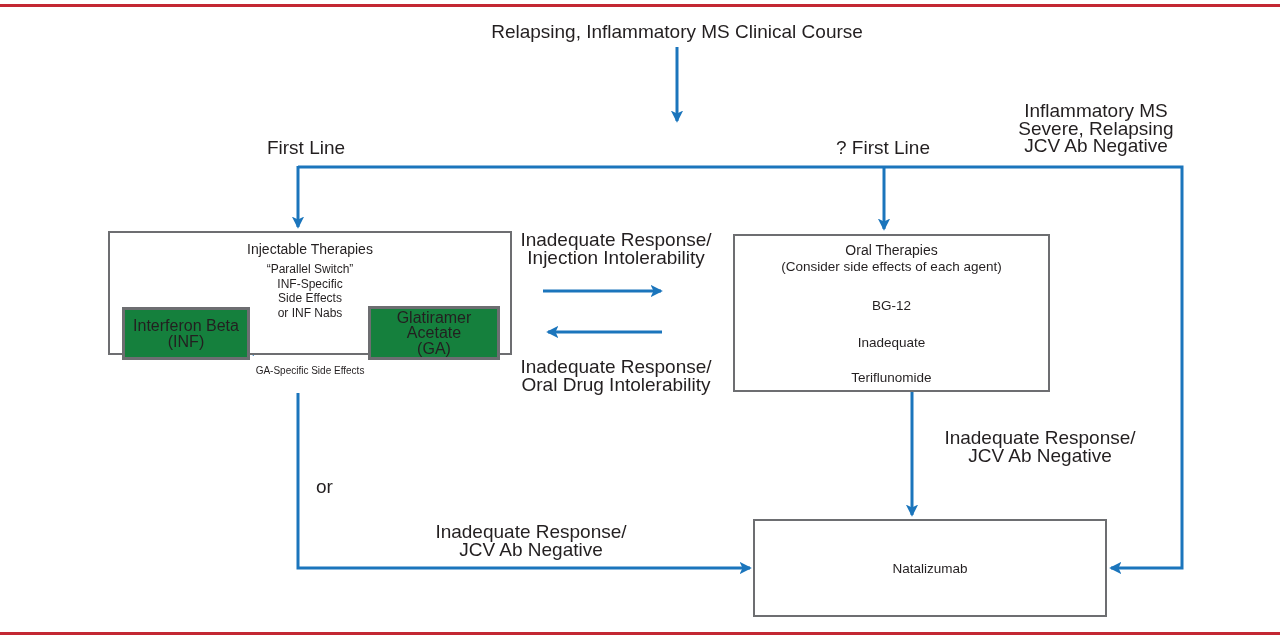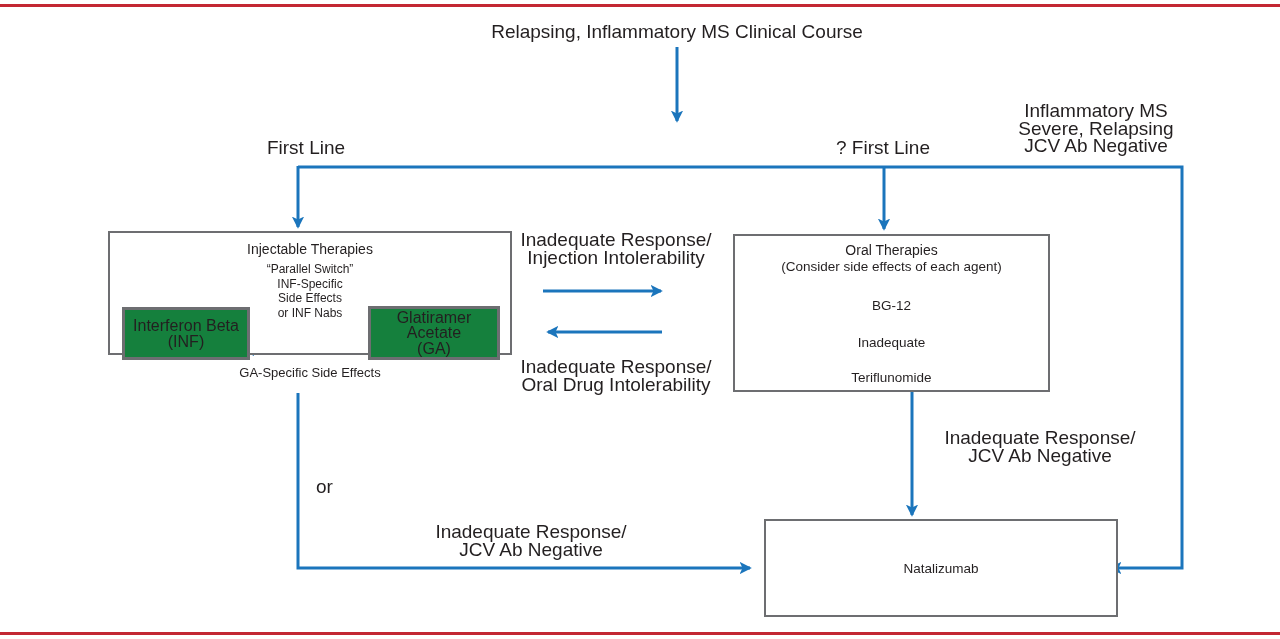--- a/index.html
+++ b/index.html
@@ -29,7 +29,7 @@
     display:flex;flex-direction:column;align-items:center;justify-content:center;
     font-size:16px;line-height:15.5px;text-align:center;
   }
-  .bottom-label{position:absolute;left:0;width:100%;text-align:center;font-size:13px;}
+  .bottom-label{position:absolute;left:0;width:100%;text-align:center;font-size:10px;}
   .center-flex{display:flex;align-items:center;justify-content:center;font-size:13.5px;}
 </style>
 </head>

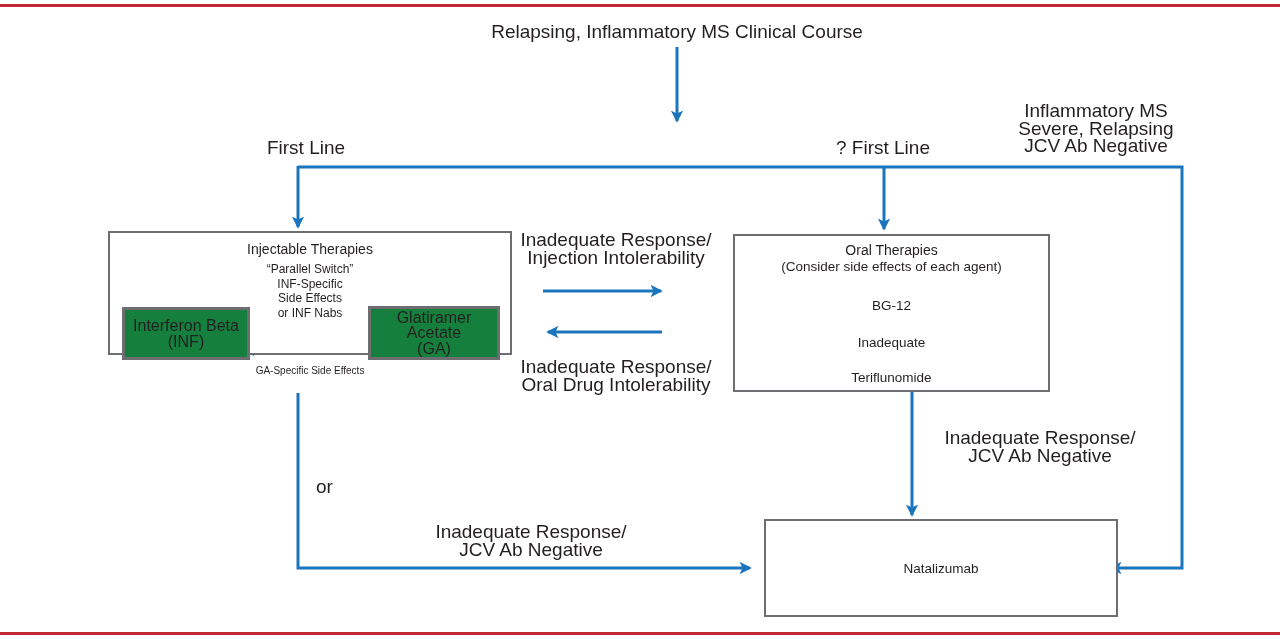--- a/index.html
+++ b/index.html
@@ -119,7 +119,7 @@
     <div class="box-subline" style="top:133px;">Teriflunomide</div>
   </div>
 
-  <div class="box center-flex" style="left:753px;top:519px;width:354px;height:98px;margin-left:11px;">
+  <div class="box center-flex" style="left:753px;top:519px;width:354px;height:98px;">
     <div>Natalizumab</div>
   </div>
 

